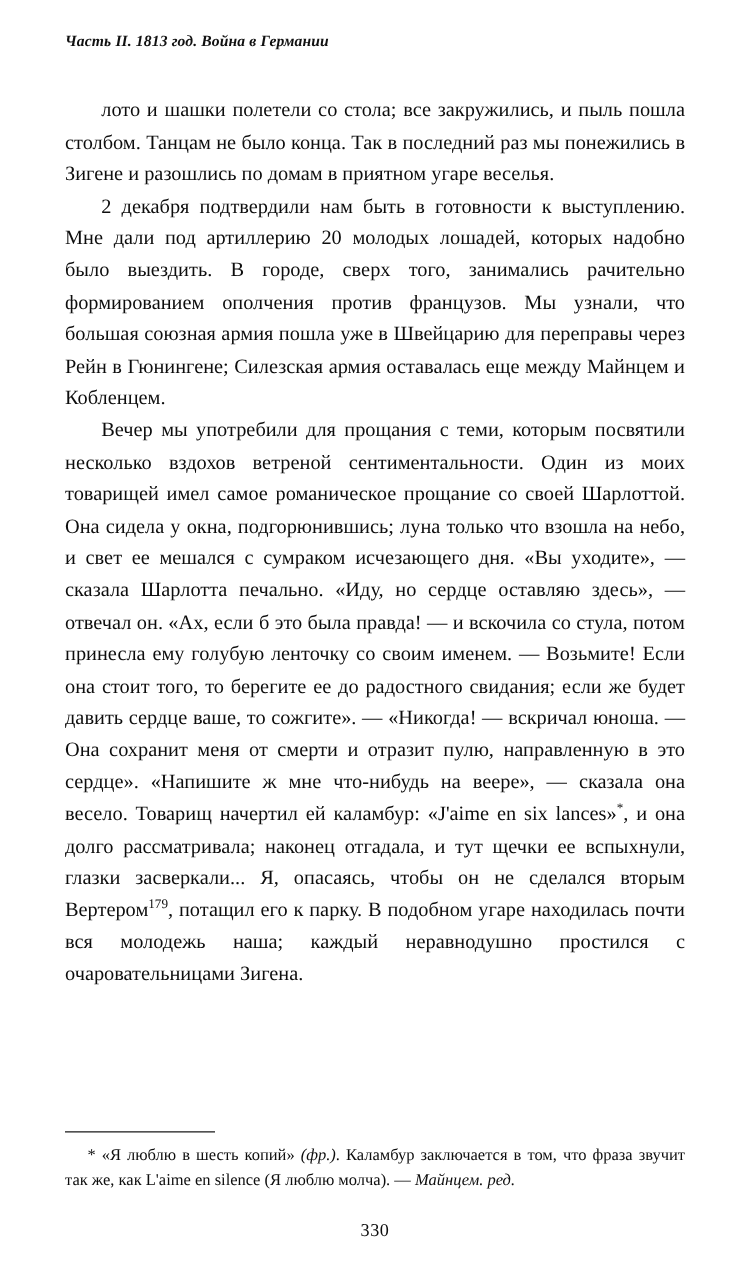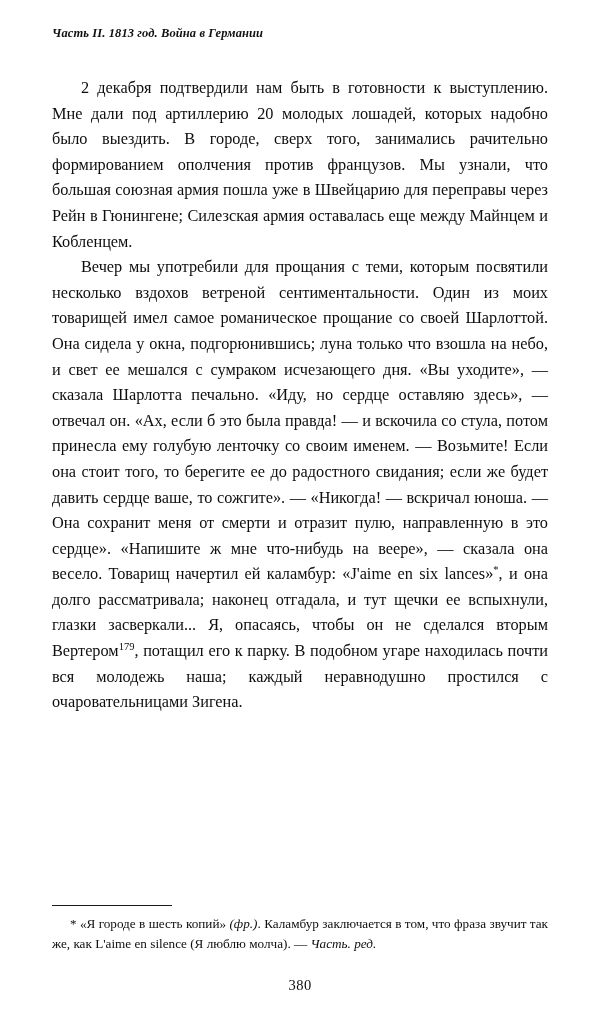--- a/index.html
+++ b/index.html
@@ -85,6 +85,7 @@
   <div class="running-head">Часть II. 1813 год. Война в Германии</div>
 
   <div class="body-text">
+    <p>лото и шашки полетели со стола; все закружились, и пыль пошла столбом. Танцам не было конца. Так в последний раз мы понежились в Зигене и разошлись по домам в приятном угаре веселья.</p>
     <p>2 декабря подтвердили нам быть в готовности к выступлению. Мне дали под артиллерию 20 молодых лошадей, которых надобно было выездить. В городе, сверх того, занимались рачительно формированием ополчения против французов. Мы узнали, что большая союзная армия пошла уже в Швейцарию для переправы через Рейн в Гюнингене; Силезская армия оставалась еще между Майнцем и Кобленцем.</p>
     <p><span>Вечер мы употребили для прощания с теми, которым посвятили несколько вздохов ветреной сентиментальности. Один из моих товарищей имел самое романическое прощание со своей Шарлоттой. Она сидела у окна, подгорюнившись; луна только что взошла на небо, и свет ее мешался с сумраком исчезающего дня. «Вы уходите», — сказала Шарлотта печально. «Иду, но сердце оставляю здесь», — отвечал он. «Ах, если б это была правда! — и вскочила со стула, потом принесла ему голубую ленточку со своим именем. — Возьмите! Если она стоит того, то берегите ее до радостного свидания; если же будет давить сердце ваше, то сожгите». — «Никогда! — вскричал юноша. — Она сохранит меня от смерти и отразит пулю, направленную в это сердце». «Напишите ж мне что-нибудь на веере», — сказала она весело. Товарищ начертил ей каламбур: «J'aime en six lances»</span><span class="sup">*</span><span>, и она долго рассматривала; наконец отгадала, и тут щечки ее вспыхнули, глазки засверкали... Я, опасаясь, чтобы он не сделался вторым Вертером</span><span class="sup">179</span><span>, потащил его к парку. В подобном угаре находилась почти вся молодежь наша; каждый неравнодушно простился с очаровательницами Зигена.</span></p>
   </div>

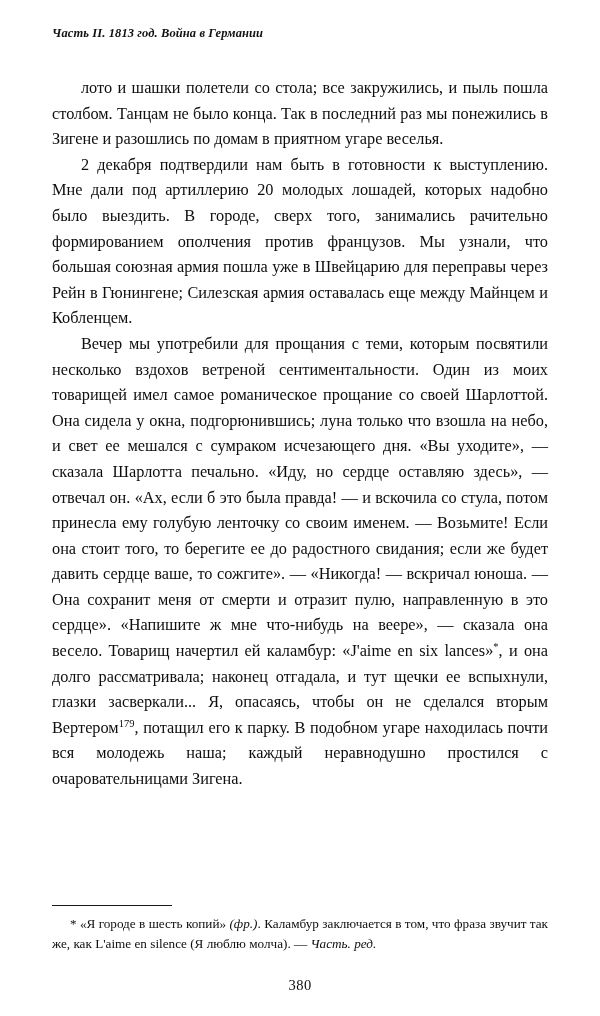--- a/index.html
+++ b/index.html
@@ -92,7 +92,7 @@
 
   <div class="footnote-zone">
     <div class="footnote-rule"></div>
-    <div class="footnote"><span class="fn-mark">*</span> <span>«Я городе в шесть копий»</span> <span class="ital">(фр.)</span><span>. Каламбур заключается в том, что фраза звучит так же, как L'aime en silence (Я люблю молча). —</span> <span class="ital">Часть. ред.</span></div>
+    <div class="footnote"><span class="fn-mark">*</span> <span>«Я люблю в шесть копий»</span> <span class="ital">(фр.)</span><span>. Каламбур заключается в том, что фраза звучит так же, как L'aime en silence (Я люблю молча). —</span> <span class="ital">Часть. ред.</span></div>
   </div>
 
   <div class="folio">380</div>

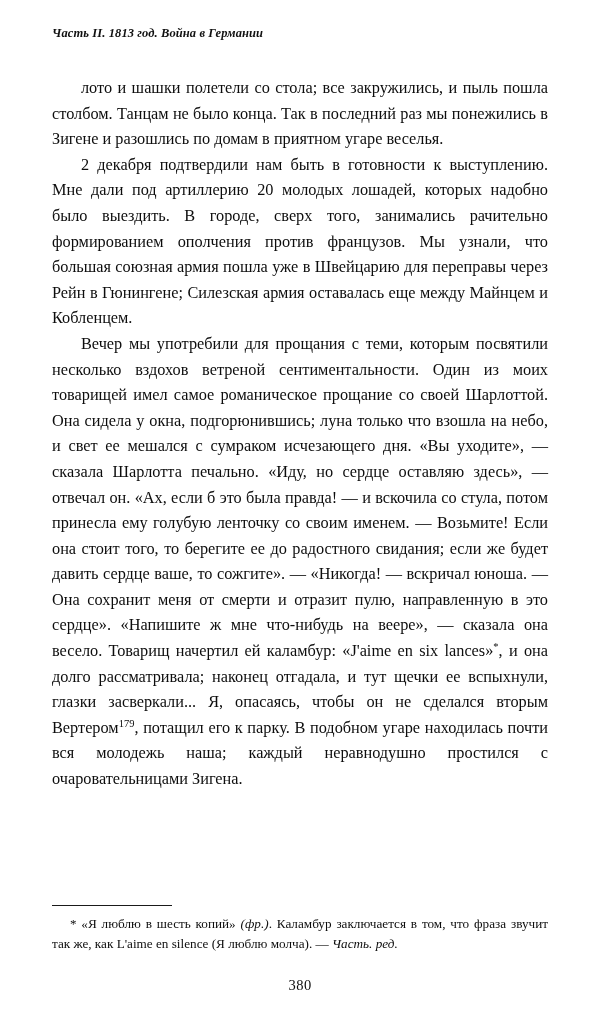--- a/index.html
+++ b/index.html
@@ -92,7 +92,7 @@
 
   <div class="footnote-zone">
     <div class="footnote-rule"></div>
-    <div class="footnote"><span class="fn-mark">*</span> <span>«Я люблю в шесть копий»</span> <span class="ital">(фр.)</span><span>. Каламбур заключается в том, что фраза звучит так же, как L'aime en silence (Я люблю молча). —</span> <span class="ital">Часть. ред.</span></div>
+    <div class="footnote"><span class="fn-mark">*</span> <span>«Я люблю в шесть копий»</span> <span class="ital">(фр.)</span><span>. Каламбур заключается в том, что фраза звучит так же, как L'aime en silence (Я люблю молча). —</span> <span class="ital">Майнцем. ред.</span></div>
   </div>
 
   <div class="folio">380</div>

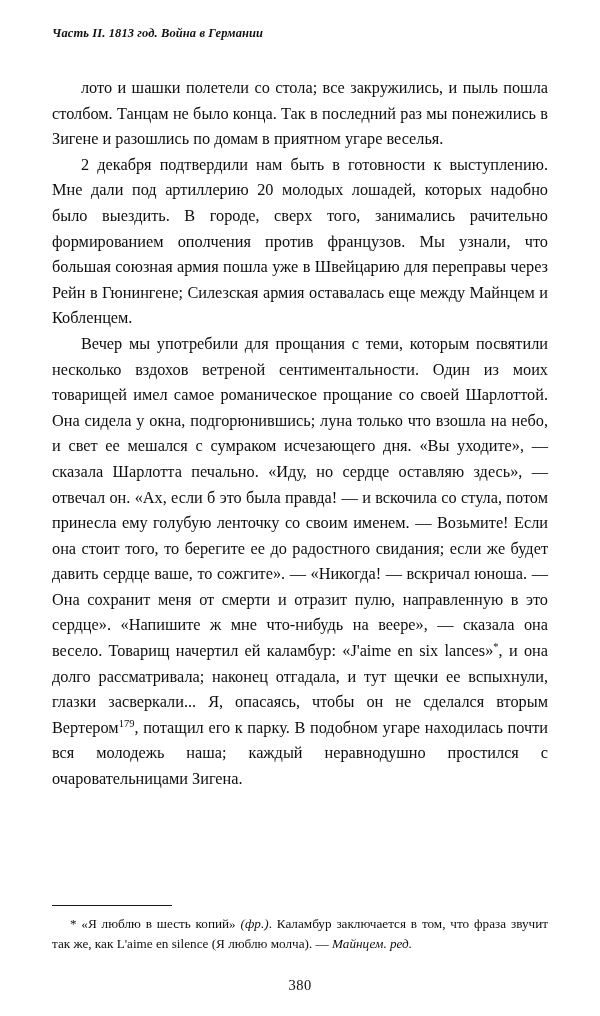--- a/index.html
+++ b/index.html
@@ -95,7 +95,7 @@
     <div class="footnote"><span class="fn-mark">*</span> <span>«Я люблю в шесть копий»</span> <span class="ital">(фр.)</span><span>. Каламбур заключается в том, что фраза звучит так же, как L'aime en silence (Я люблю молча). —</span> <span class="ital">Майнцем. ред.</span></div>
   </div>
 
-  <div class="folio">380</div>
+  <div class="folio">330</div>
 
 </div>
 

